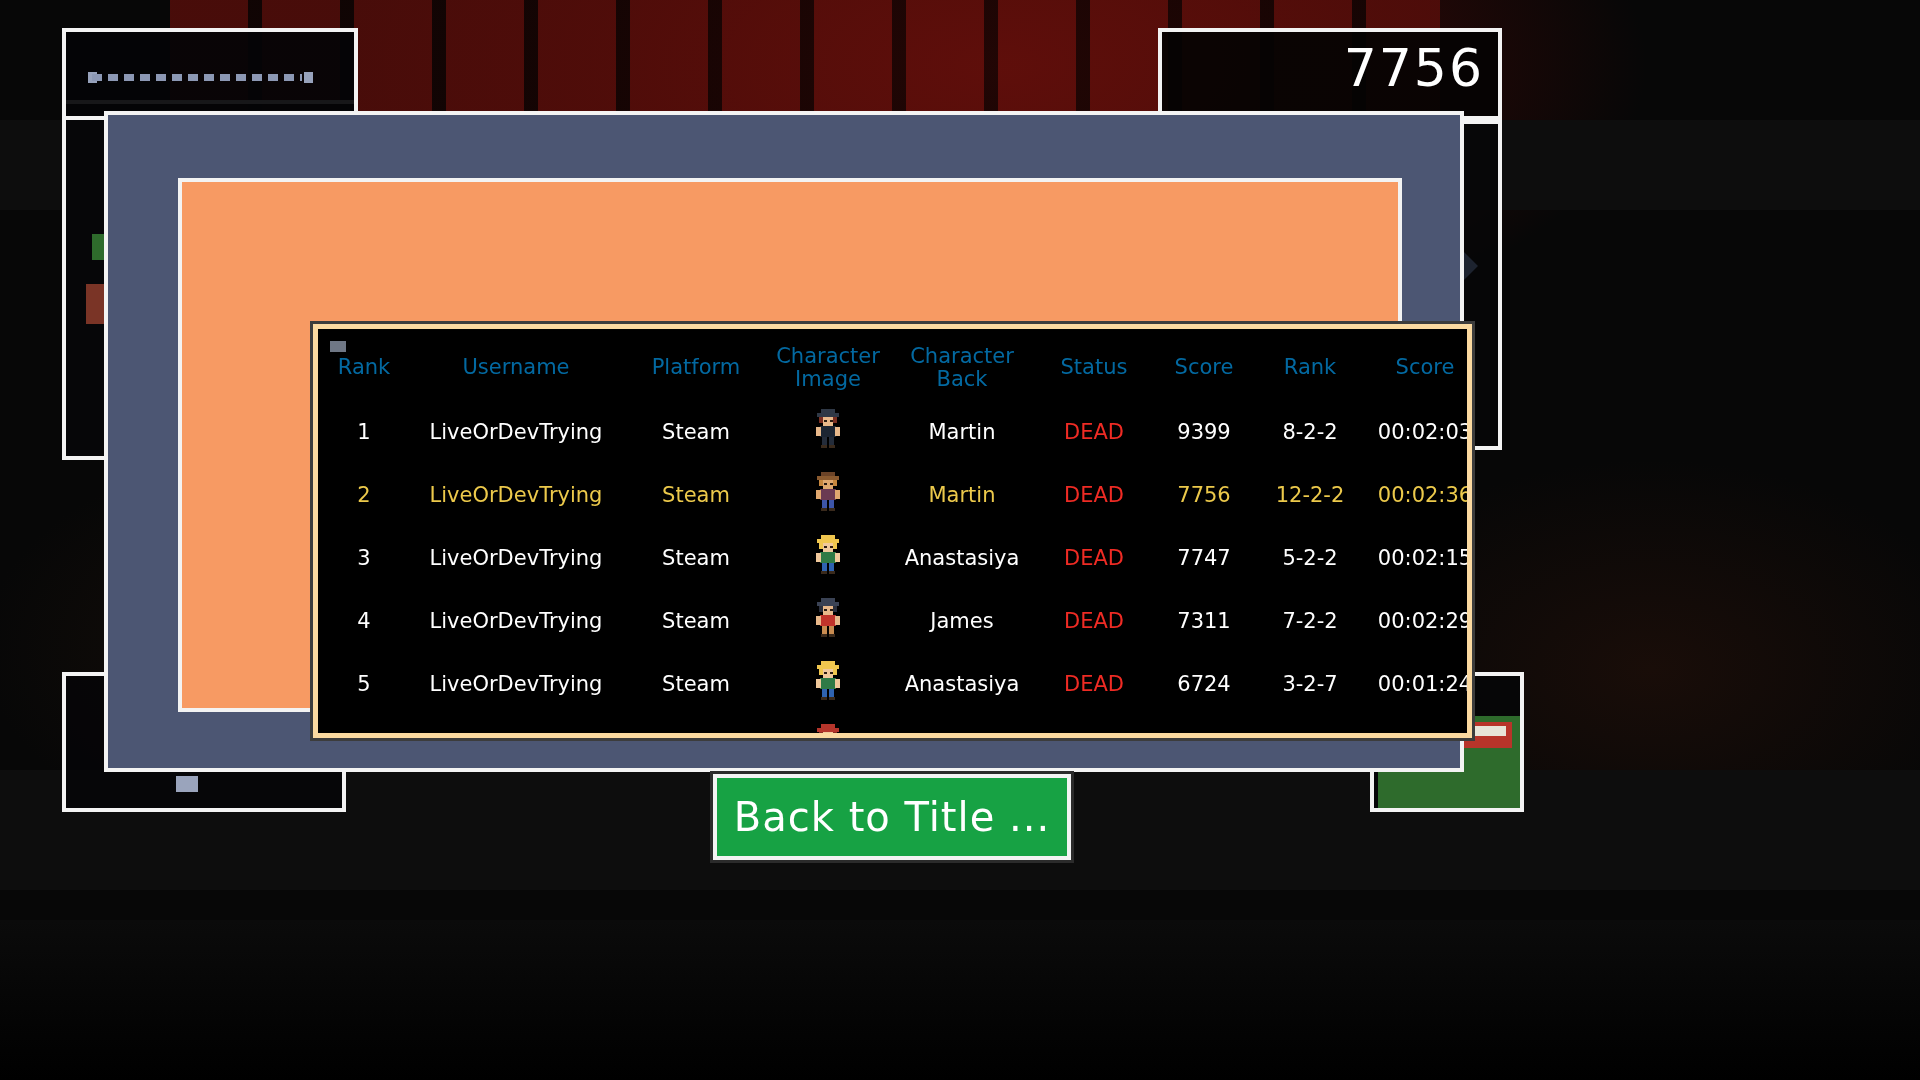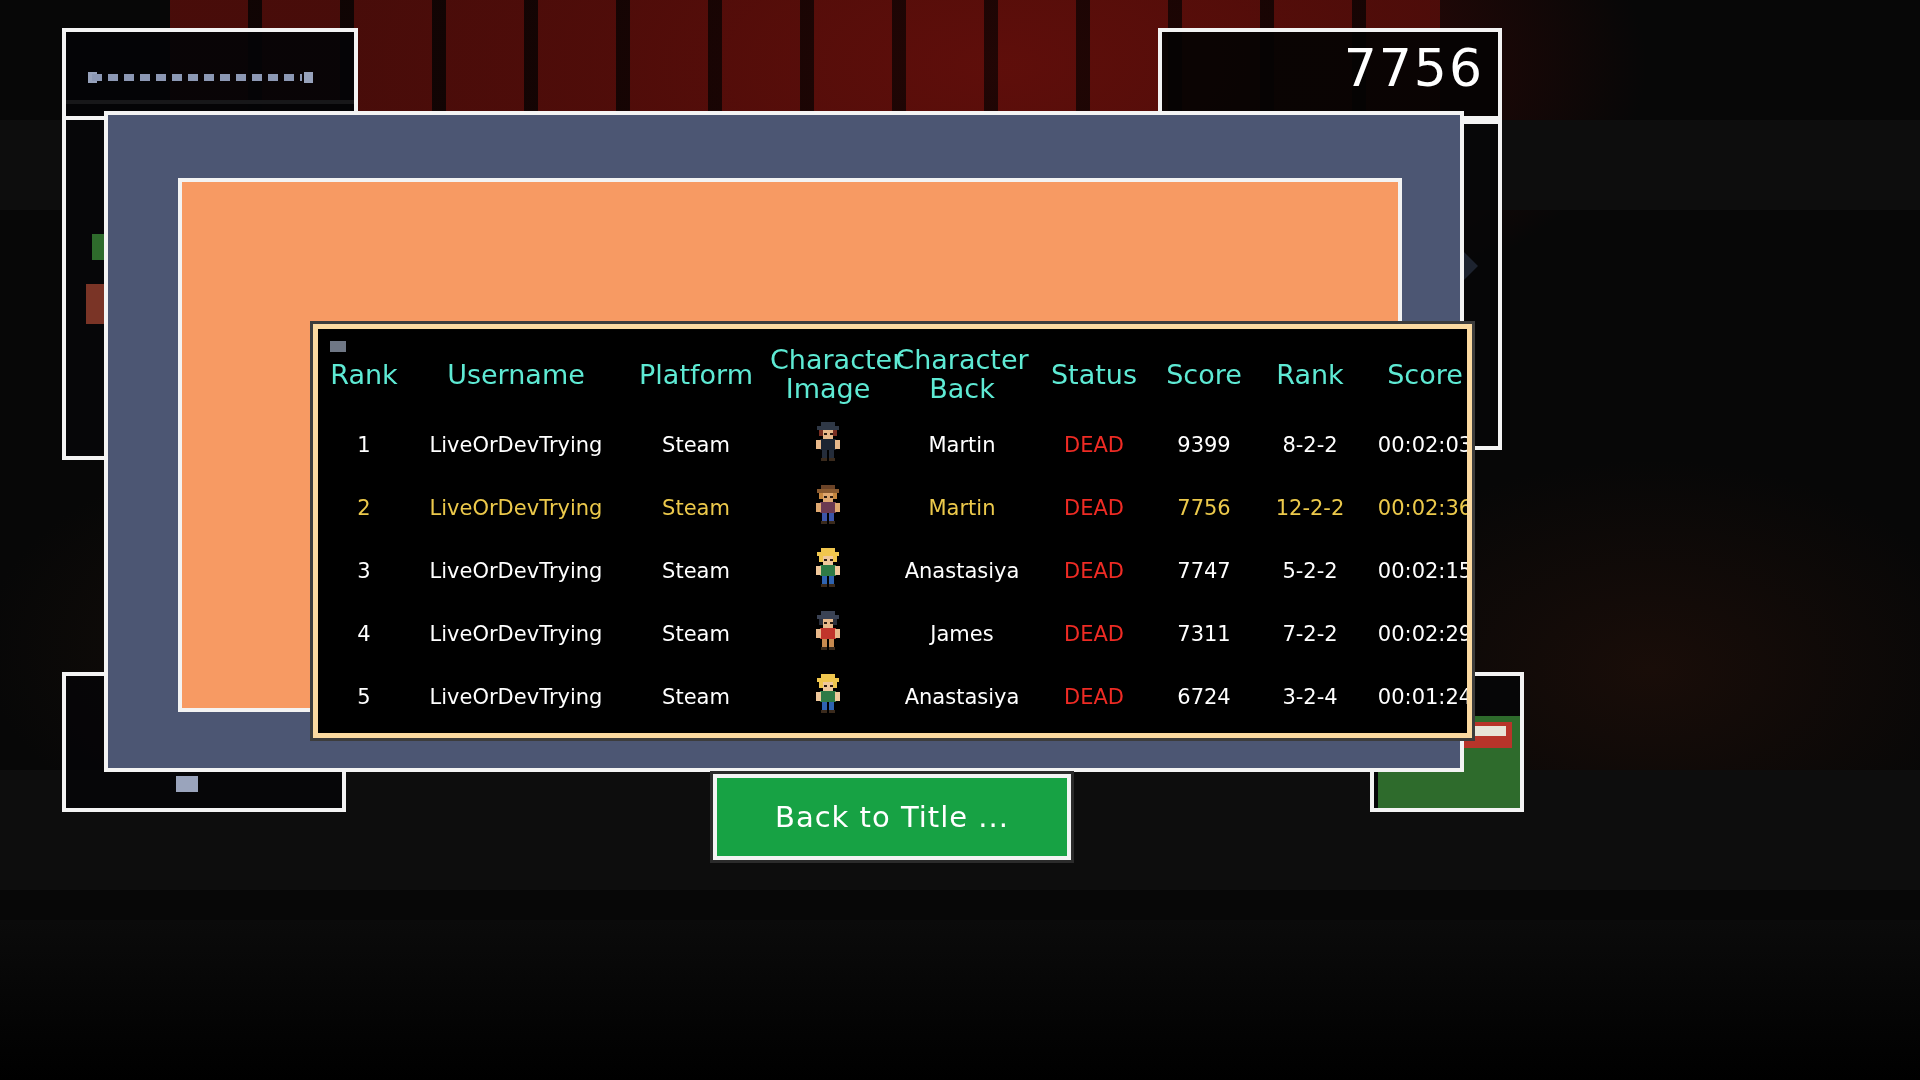--- a/index.html
+++ b/index.html
@@ -174,11 +174,11 @@
   }
   table.lb th {
     font-weight: normal;
-    color: #5eead4;
+    color: #0369a1;
     padding: 16px 0 10px 0;
     vertical-align: middle;
     line-height: 1.08;
-    font-size: 27px;
+    font-size: 21px;
   }
   table.lb td {
     padding: 9px 0;

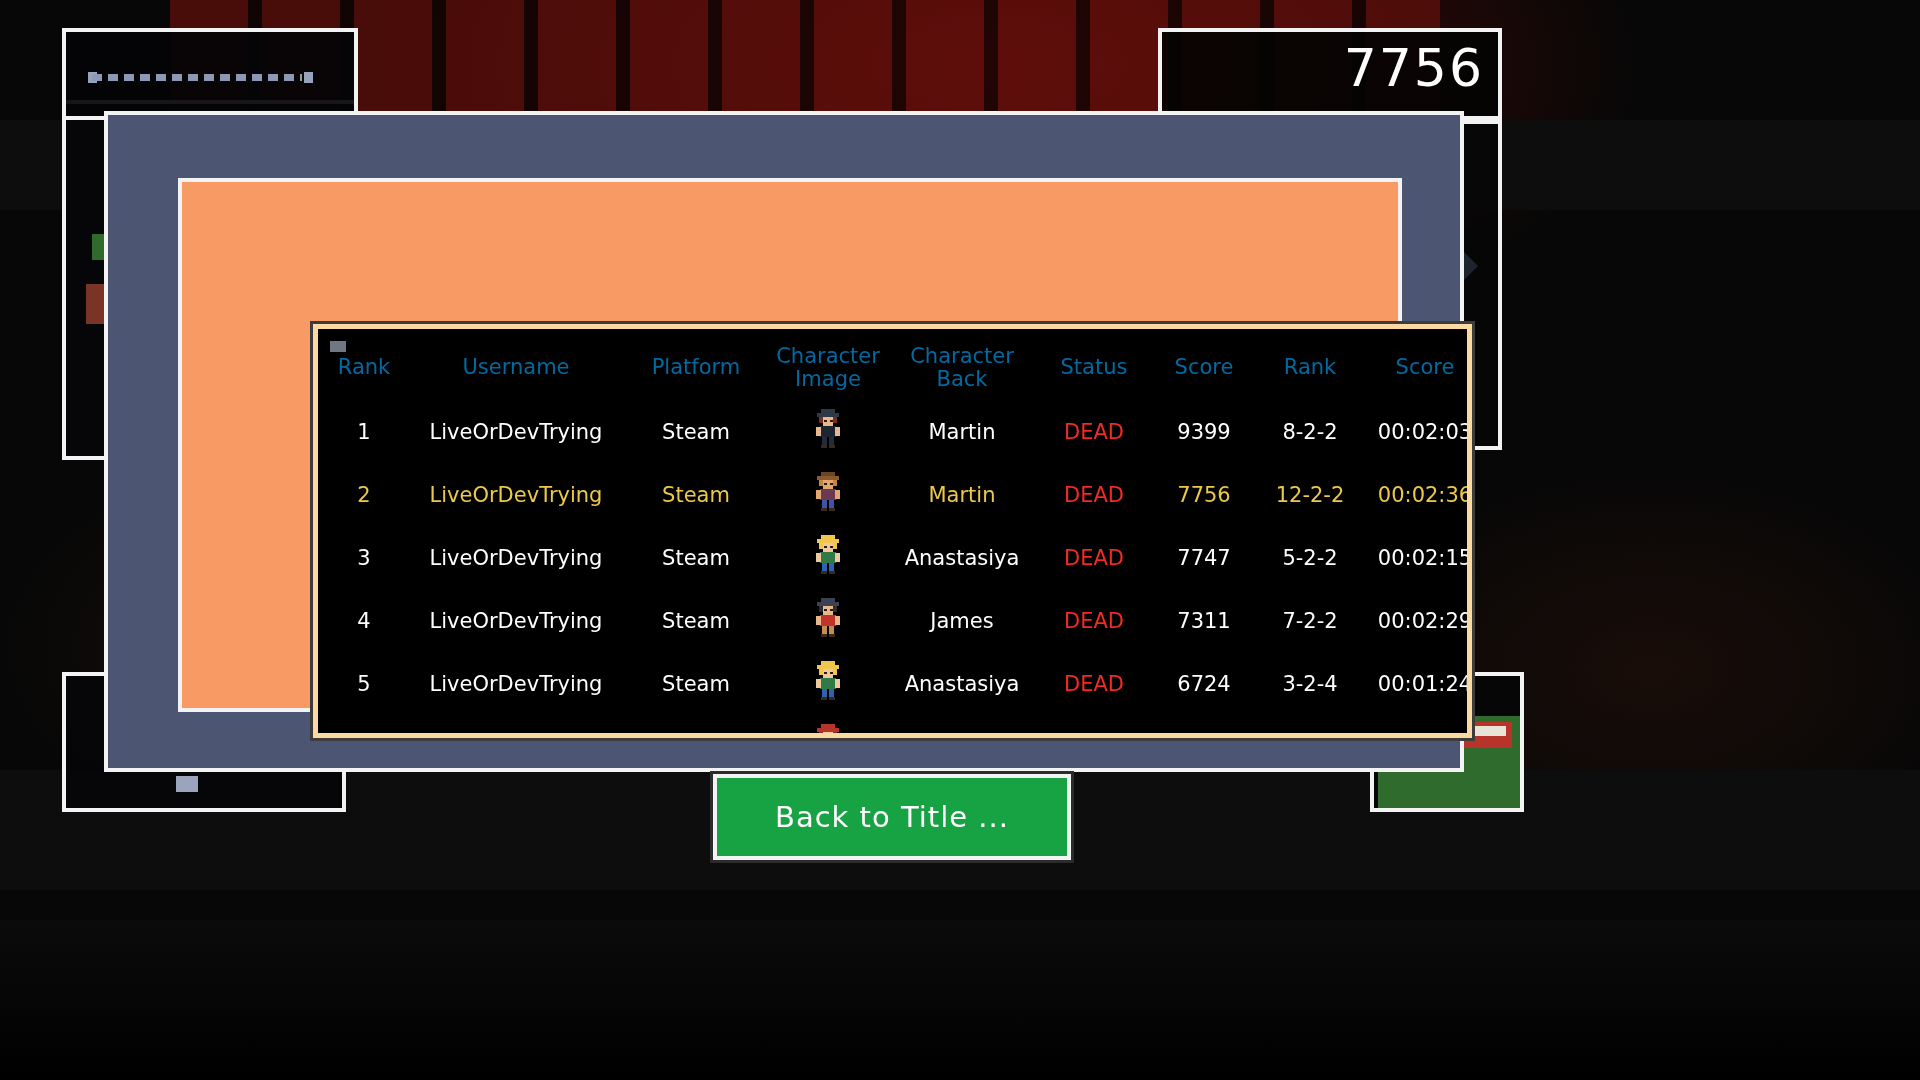--- a/index.html
+++ b/index.html
@@ -351,7 +351,7 @@
                 <td class="c-cname">Anastasiya</td>
                 <td class="c-stat status">DEAD</td>
                 <td class="c-score">6724</td>
-                <td class="c-level">3-2-4</td>
+                <td class="c-level">3-2-7</td>
                 <td class="c-time">00:01:24</td>
               </tr>
               <tr>

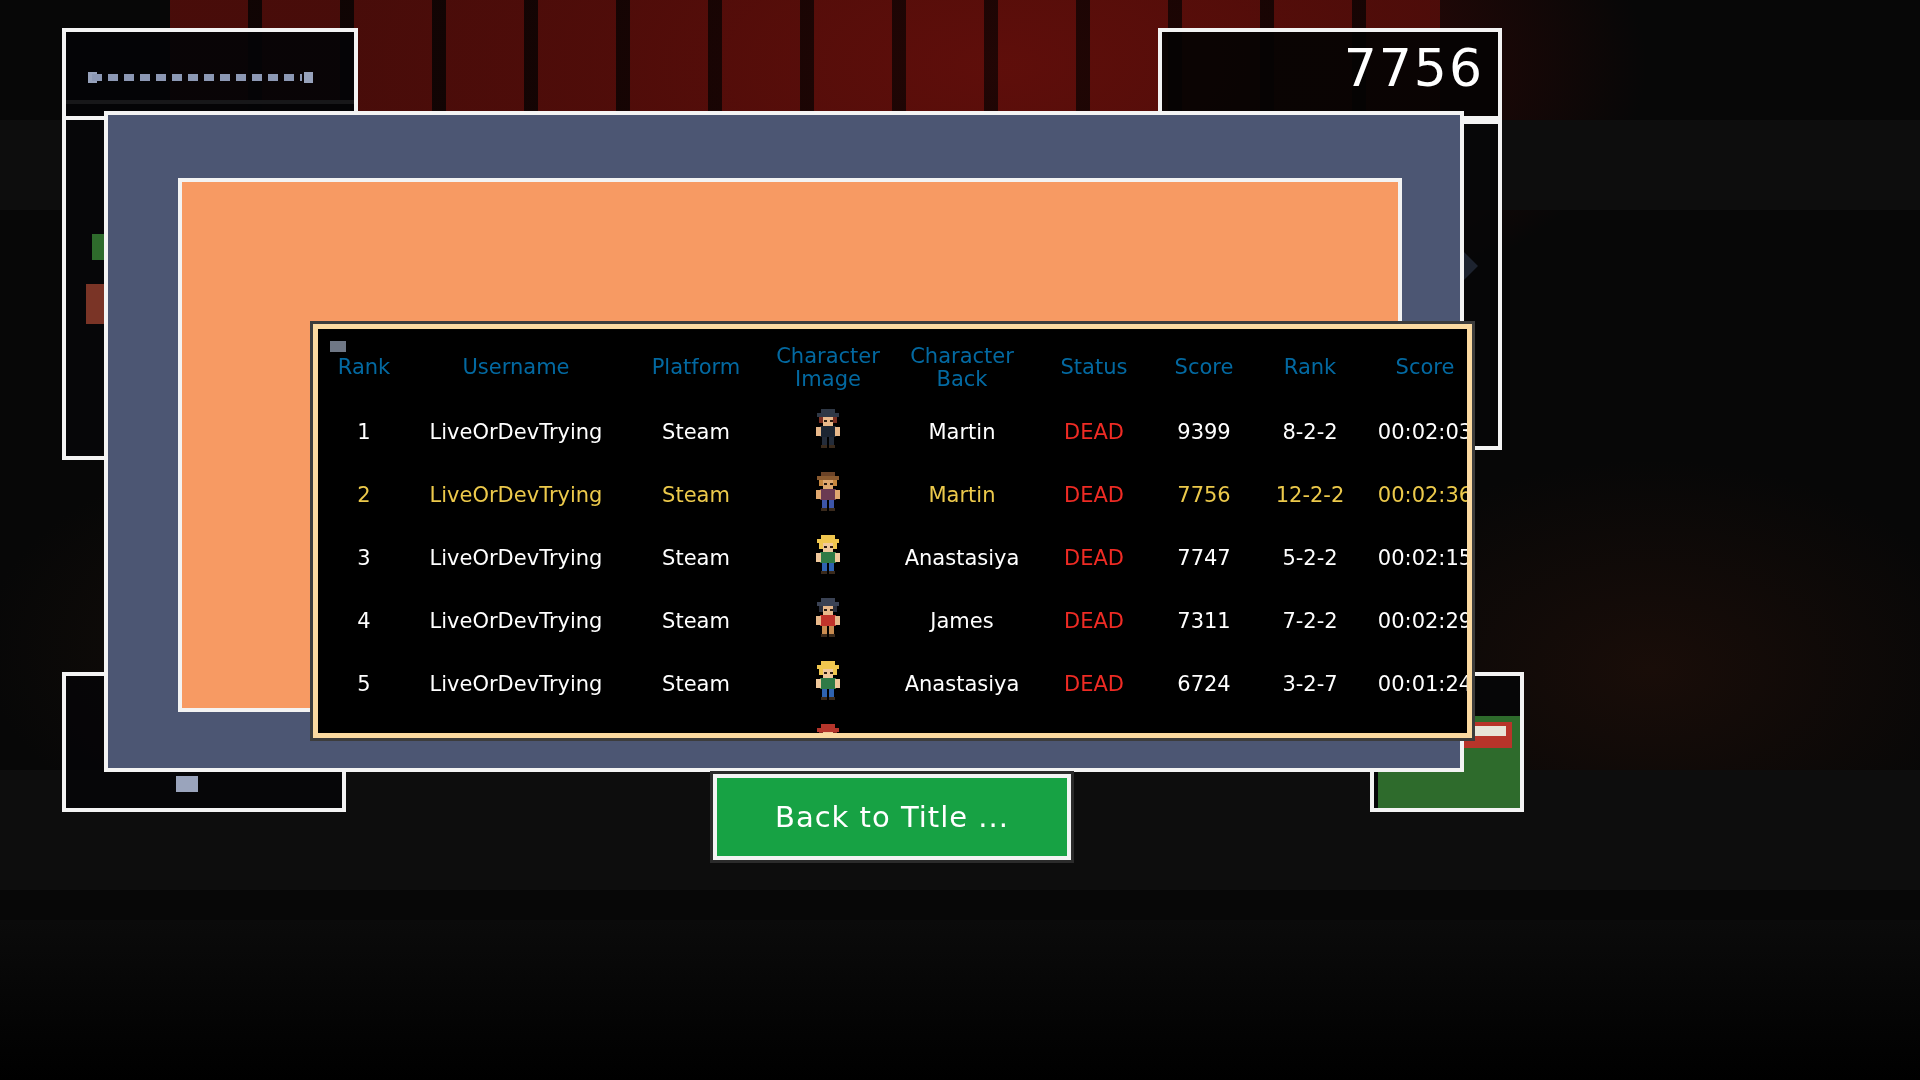--- a/index.html
+++ b/index.html
@@ -228,7 +228,7 @@
   }
   #back-label {
     color: #ffffff;
-    font-size: 29px;
+    font-size: 40px;
     letter-spacing: 1px;
     white-space: nowrap;
     text-align: center;

